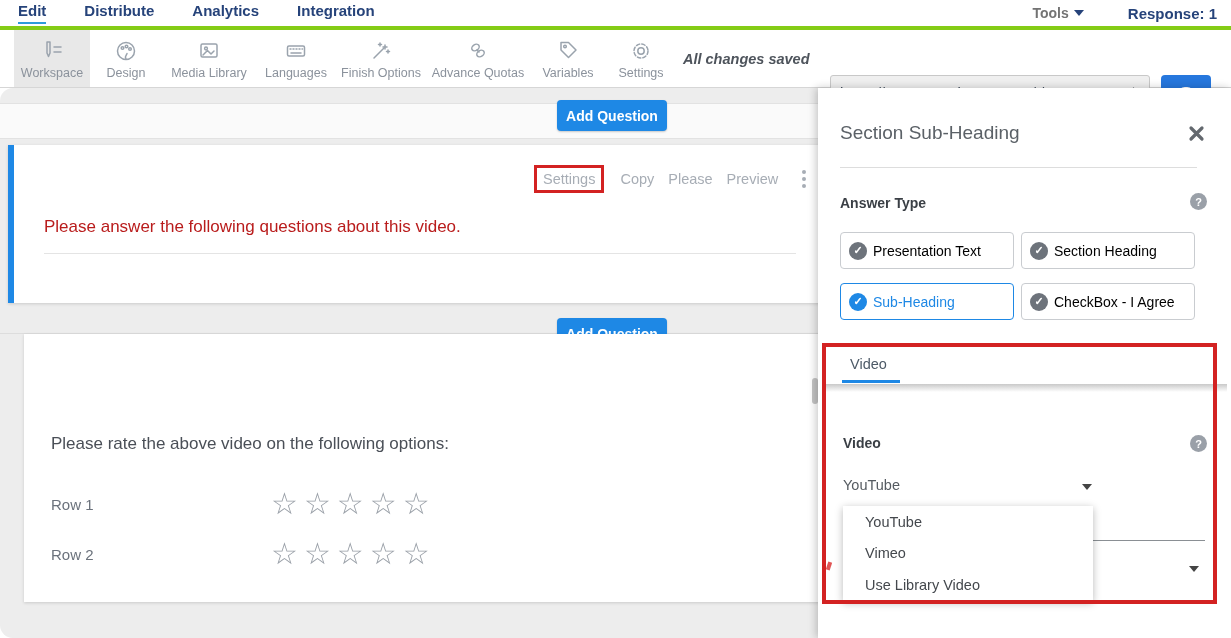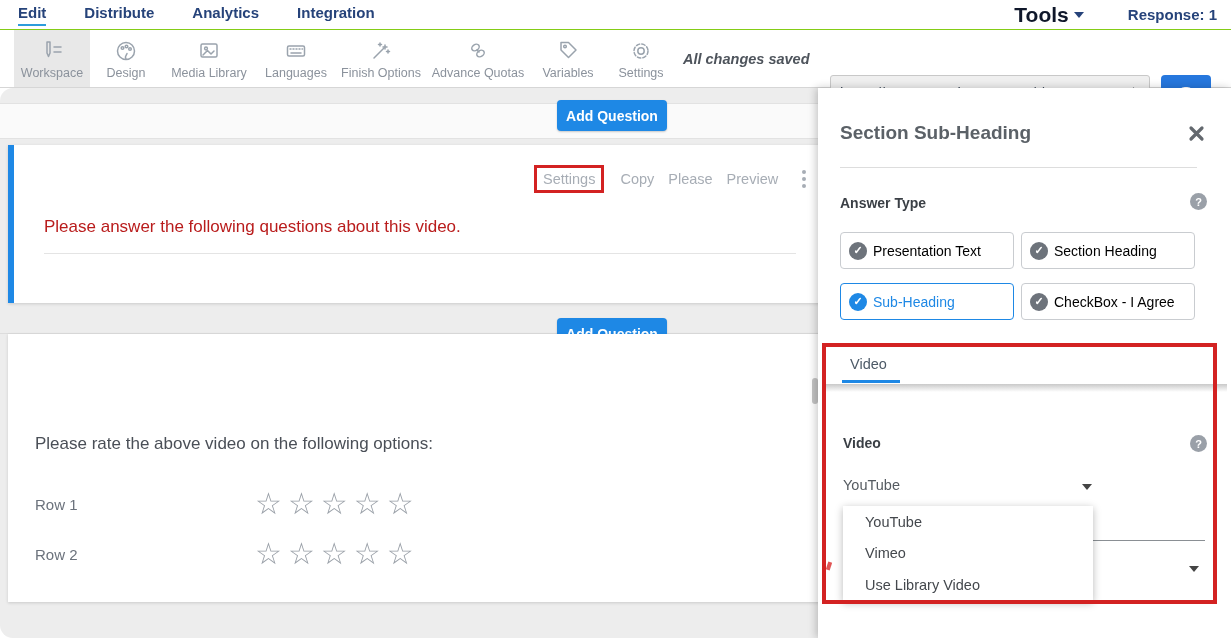--- a/index.html
+++ b/index.html
@@ -9,7 +9,7 @@
 
   
   .topnav { position:absolute; left:0; top:0; width:100%; height:30px; background:#fff;
-    border-bottom:1px solid #84cc16; display:flex; align-items:center; }
+    border-bottom:4px solid #84cc16; display:flex; align-items:center; }
   .topnav .links { display:flex; gap:38px; padding-left:18px; }
   .navlink { font-size:15px; font-weight:700; color:#26437a; cursor:pointer; padding-bottom:3px; }
   .navlink.active { border-bottom:2px solid #2d9cdb; }

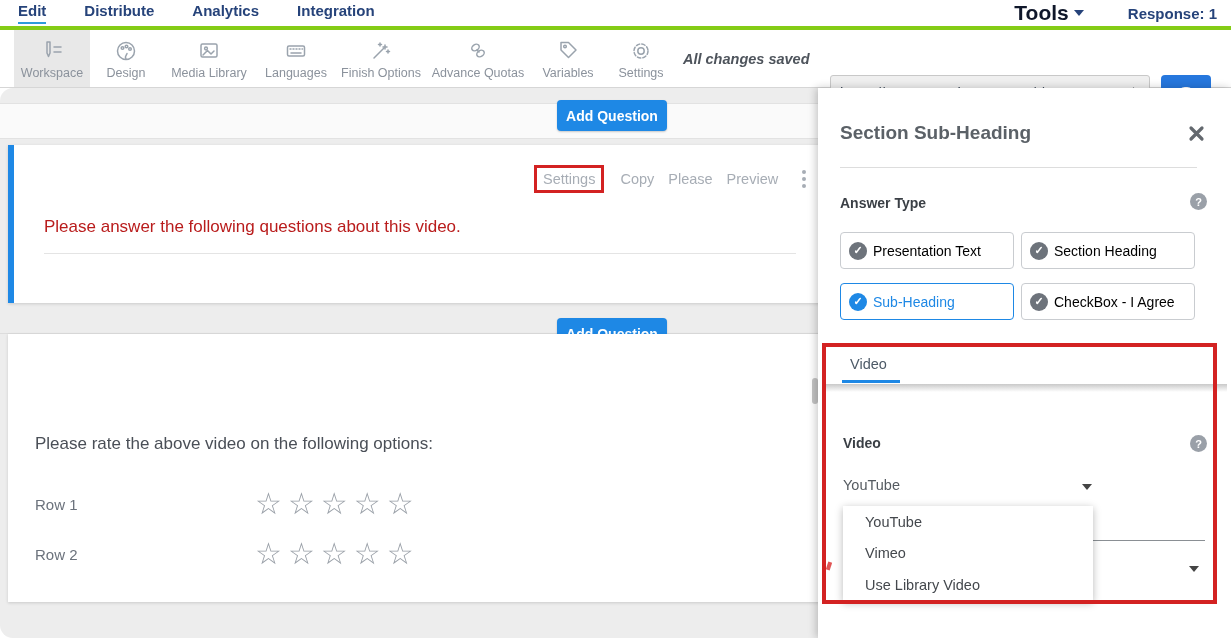--- a/index.html
+++ b/index.html
@@ -14,7 +14,7 @@
   .navlink { font-size:15px; font-weight:700; color:#26437a; cursor:pointer; padding-bottom:3px; }
   .navlink.active { border-bottom:2px solid #2d9cdb; }
   .topnav .right { margin-left:auto; display:flex; align-items:center; gap:28px; padding-right:14px; }
-  .tools { font-size:21px; font-weight:700; color:#0f172a; display:flex; align-items:center; gap:5px; }
+  .tools { font-size:14px; font-weight:700; color:#737373; display:flex; align-items:center; gap:5px; }
   .caret-navy { width:0; height:0; border-left:5px solid transparent; border-right:5px solid transparent;
     border-top:6px solid #26437a; display:inline-block; }
   .response { font-size:15px; font-weight:700; color:#26437a;padding-left:16px; }

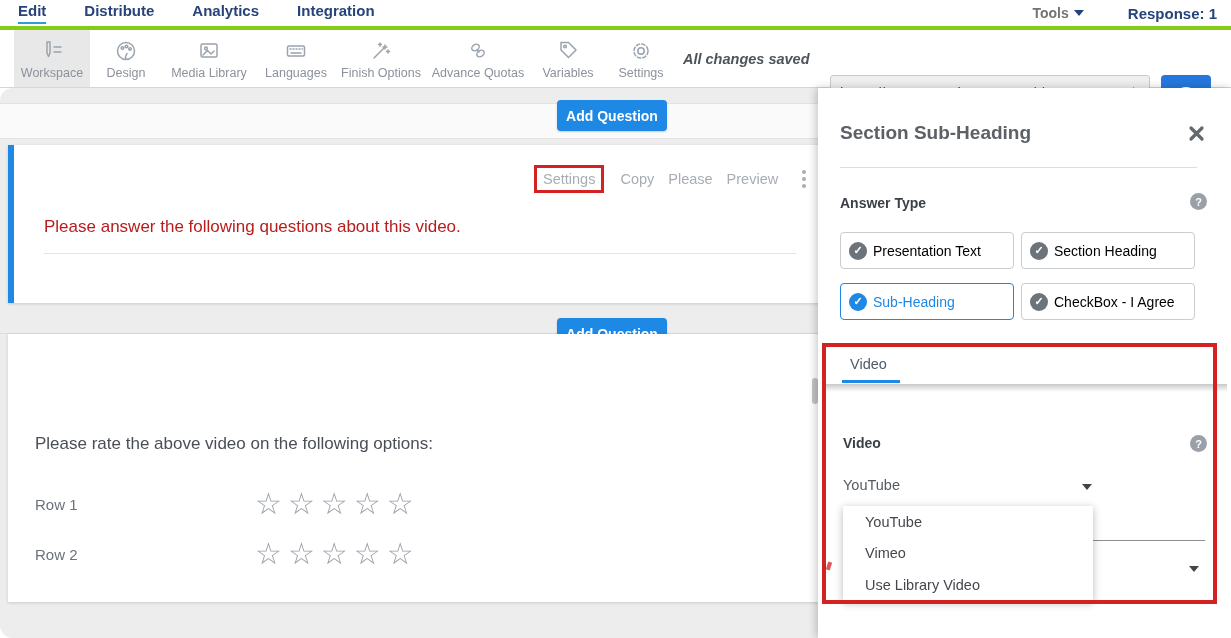--- a/index.html
+++ b/index.html
@@ -72,7 +72,7 @@
   
   .panel { position:absolute; left:818px; top:88px; width:413px; height:550px; background:#fff;
     box-shadow:-2px 0 8px rgba(0,0,0,.22); z-index:10; }
-  .p-title { position:absolute; left:22px; top:34px; font-size:19px; font-weight:700; color:#5b6167; }
+  .p-title { position:absolute; left:22px; top:34px; font-size:19px; font-weight:400; color:#5b6167; }
   .p-close { position:absolute; right:26px; top:37px; cursor:pointer; }
   .p-div { position:absolute; left:22px; top:79px; width:357px; height:1px; background:#ddd; }
   .at-label { position:absolute; left:22px; top:107px; font-size:14px; font-weight:700; color:#3a3f45; }

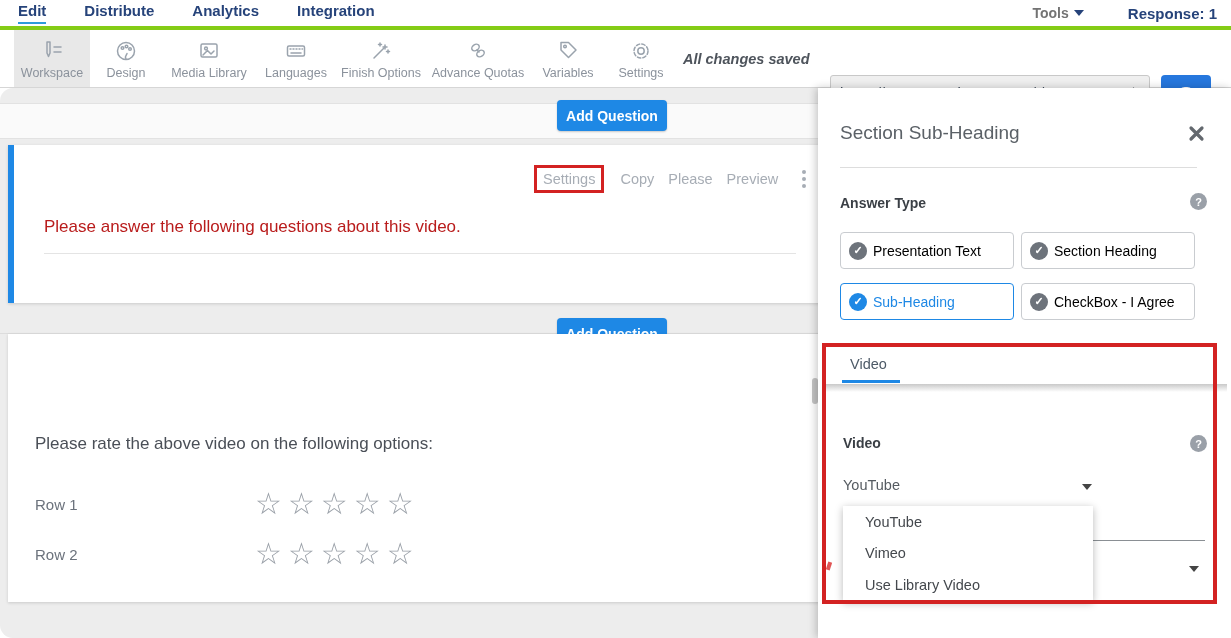--- a/index.html
+++ b/index.html
@@ -58,7 +58,7 @@
   .q1text { position:absolute; left:30px; top:72px; font-size:17px; color:#b91c1c; }
   .q1line { position:absolute; left:30px; top:108px; width:752px; height:1px; background:#e4e4e4; }
 
-  .block2 { position:absolute; left:8px; top:246px; right:0; height:268px; background:#fff;
+  .block2 { position:absolute; left:24px; top:246px; right:0; height:268px; background:#fff;
     box-shadow:0 1px 3px rgba(0,0,0,.15); }
   .q2text { position:absolute; left:27px; top:100px; font-size:17px; color:#4a4f57; }
   .rating-row { position:absolute; left:27px; display:flex; align-items:center; }

